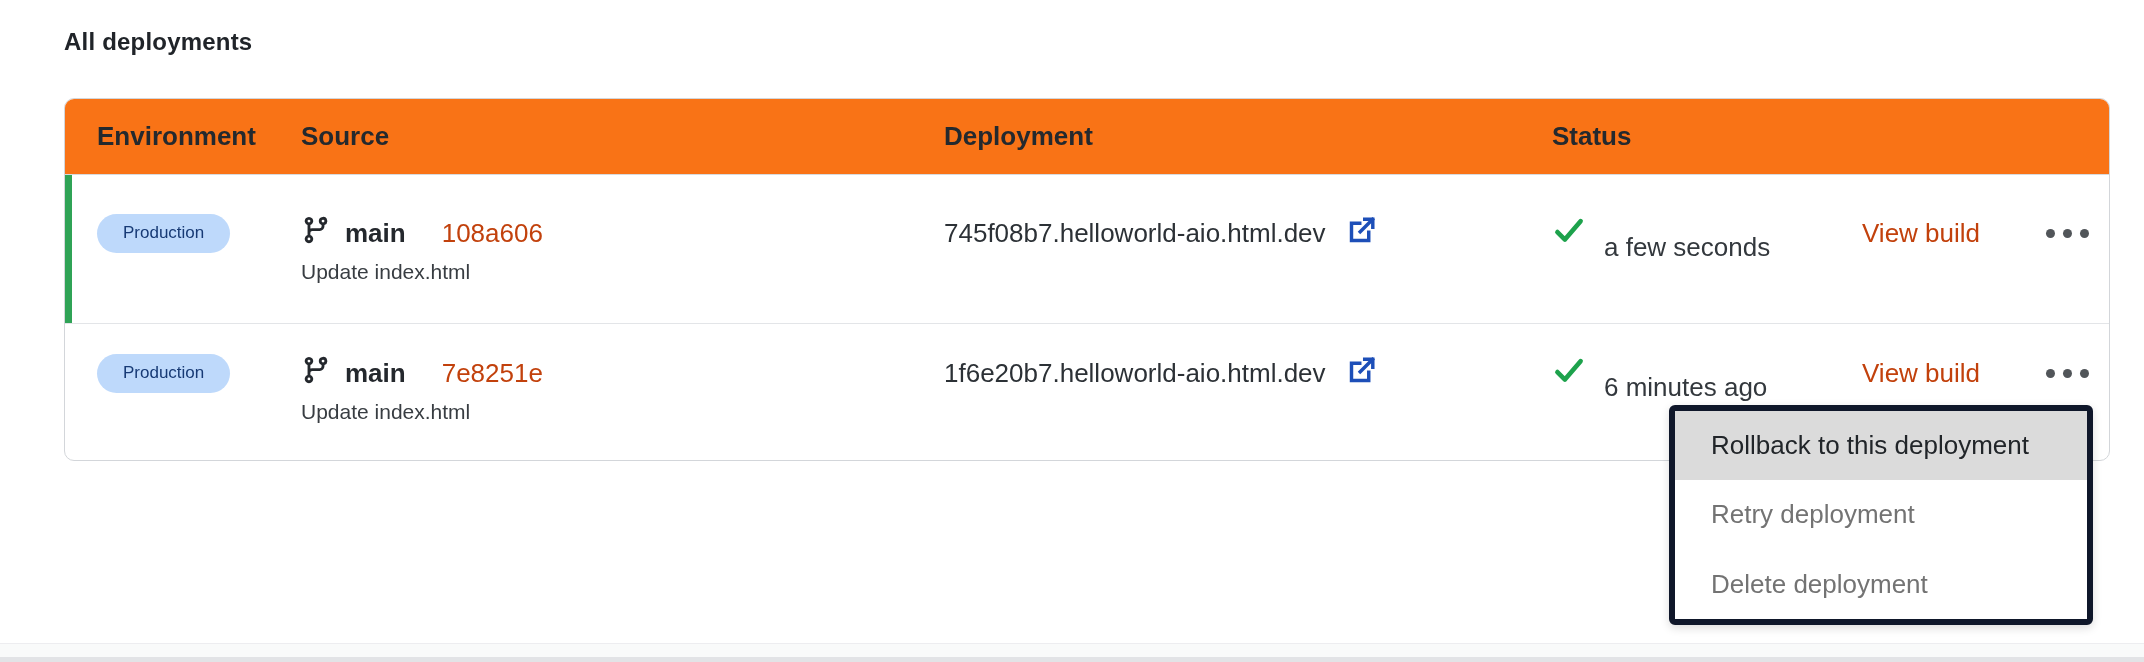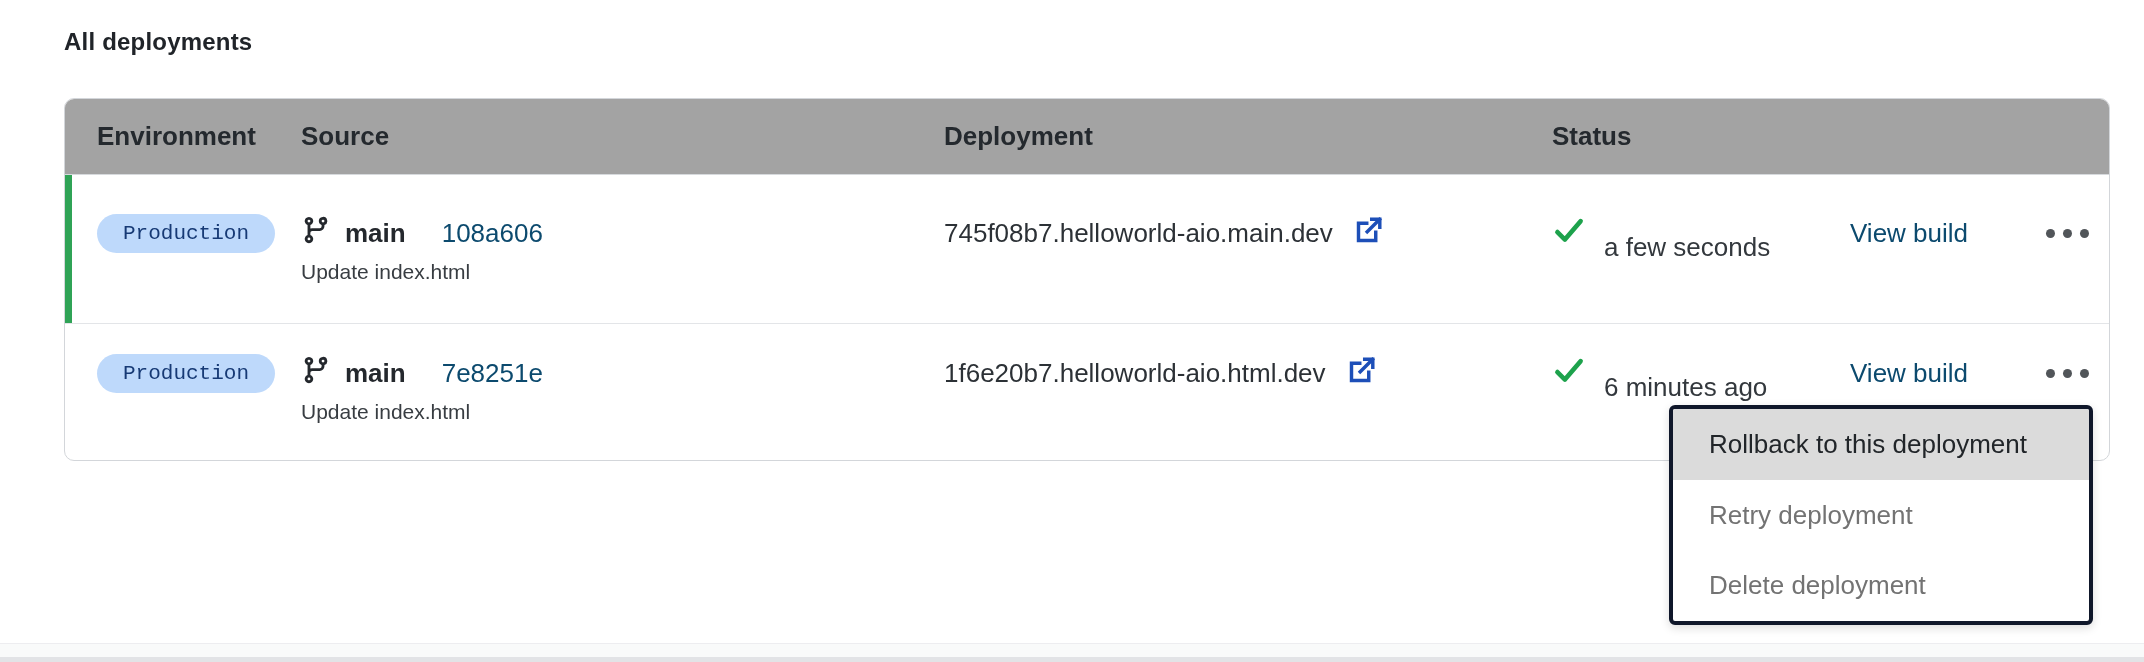--- a/index.html
+++ b/index.html
@@ -35,7 +35,7 @@
   }
   .thead {
     height: 76px;
-    background: #a3a3a3;
+    background: #f97316;
     border-bottom: 1px solid #d7dadd;
     align-items: center;
   }

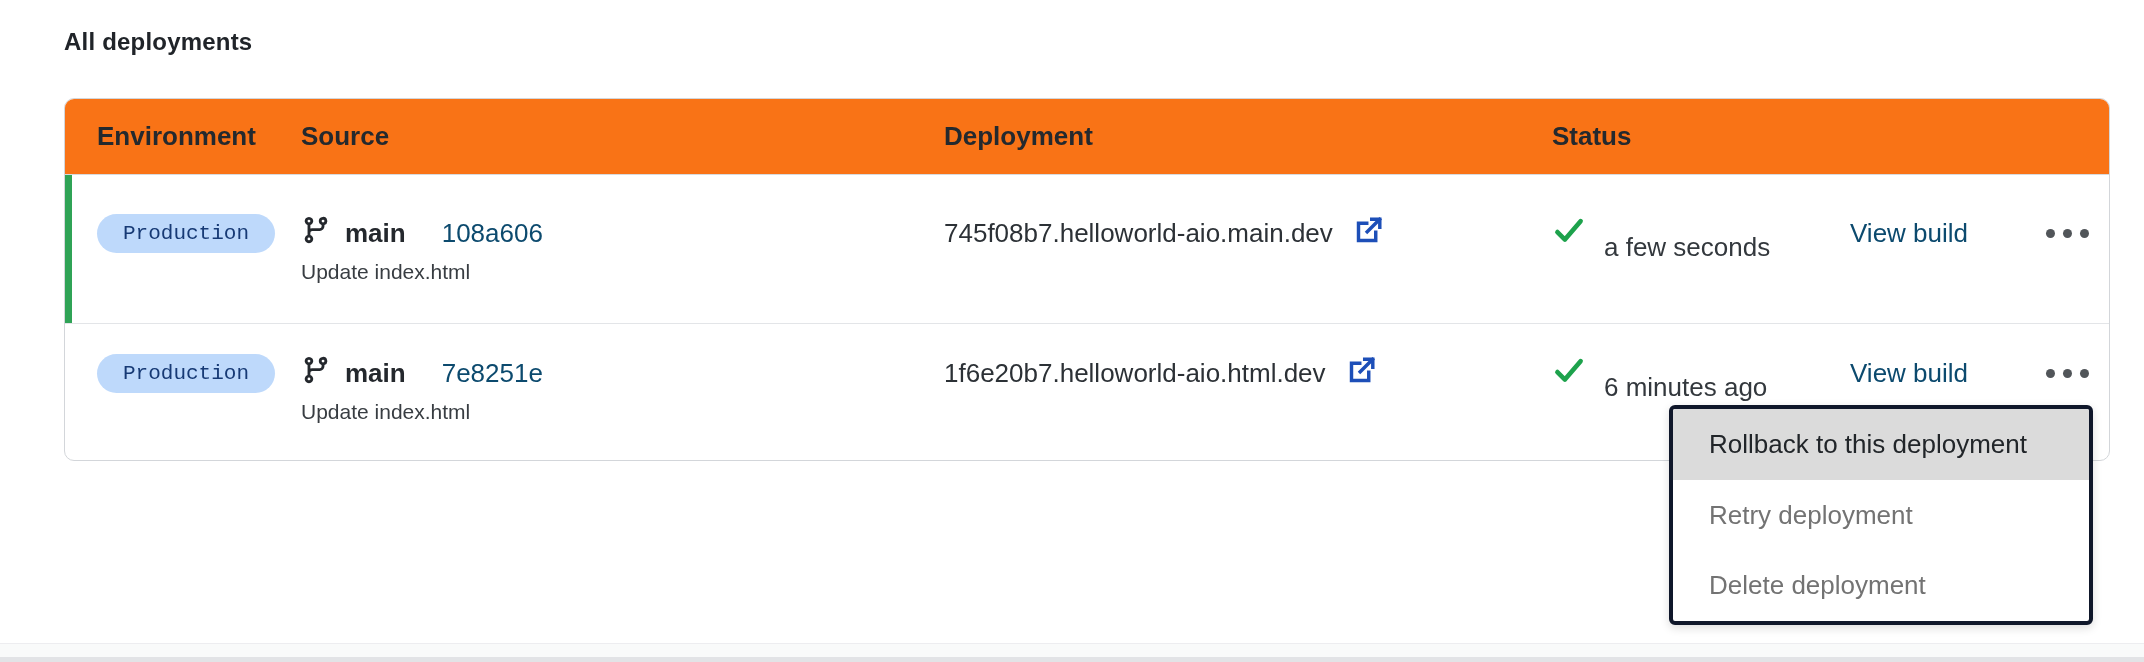--- a/index.html
+++ b/index.html
@@ -69,8 +69,7 @@
     height: 39px;
     padding: 0 26px;
     border-radius: 20px;
-    font-size: 21px;
-    font-family: Liberation Mono, monospace;
+    font-size: 17px;
   }
   .source-cell { display: block; height: auto; }
   .source-line1 { display: flex; align-items: center; height: 40px; }

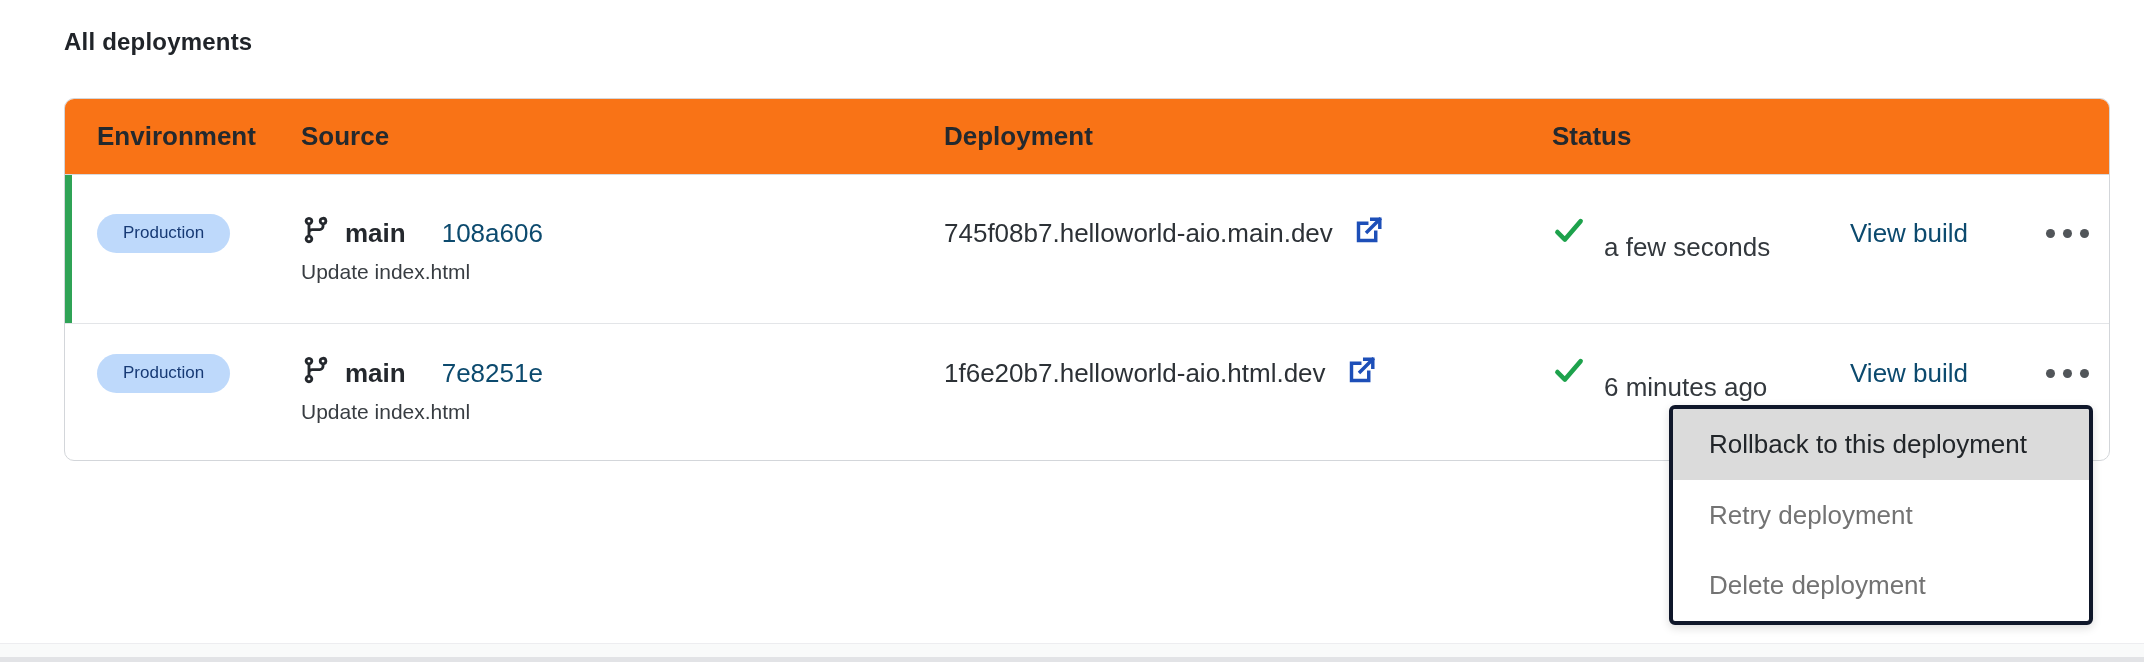--- a/index.html
+++ b/index.html
@@ -75,7 +75,7 @@
   .source-line1 { display: flex; align-items: center; height: 40px; }
   .branch-icon { margin-right: 14px; flex: 0 0 auto; }
   .branch-name { font-weight: 700; color: #24282d; margin-right: 36px; }
-  .link { color: #0c4a6e; cursor: pointer; text-decoration: none; }
+  .link { color: #c2410c; cursor: pointer; text-decoration: none; }
   .commit-msg {
     height: 34px; margin-top: 2px;
     font-size: 21px; color: #383d42;

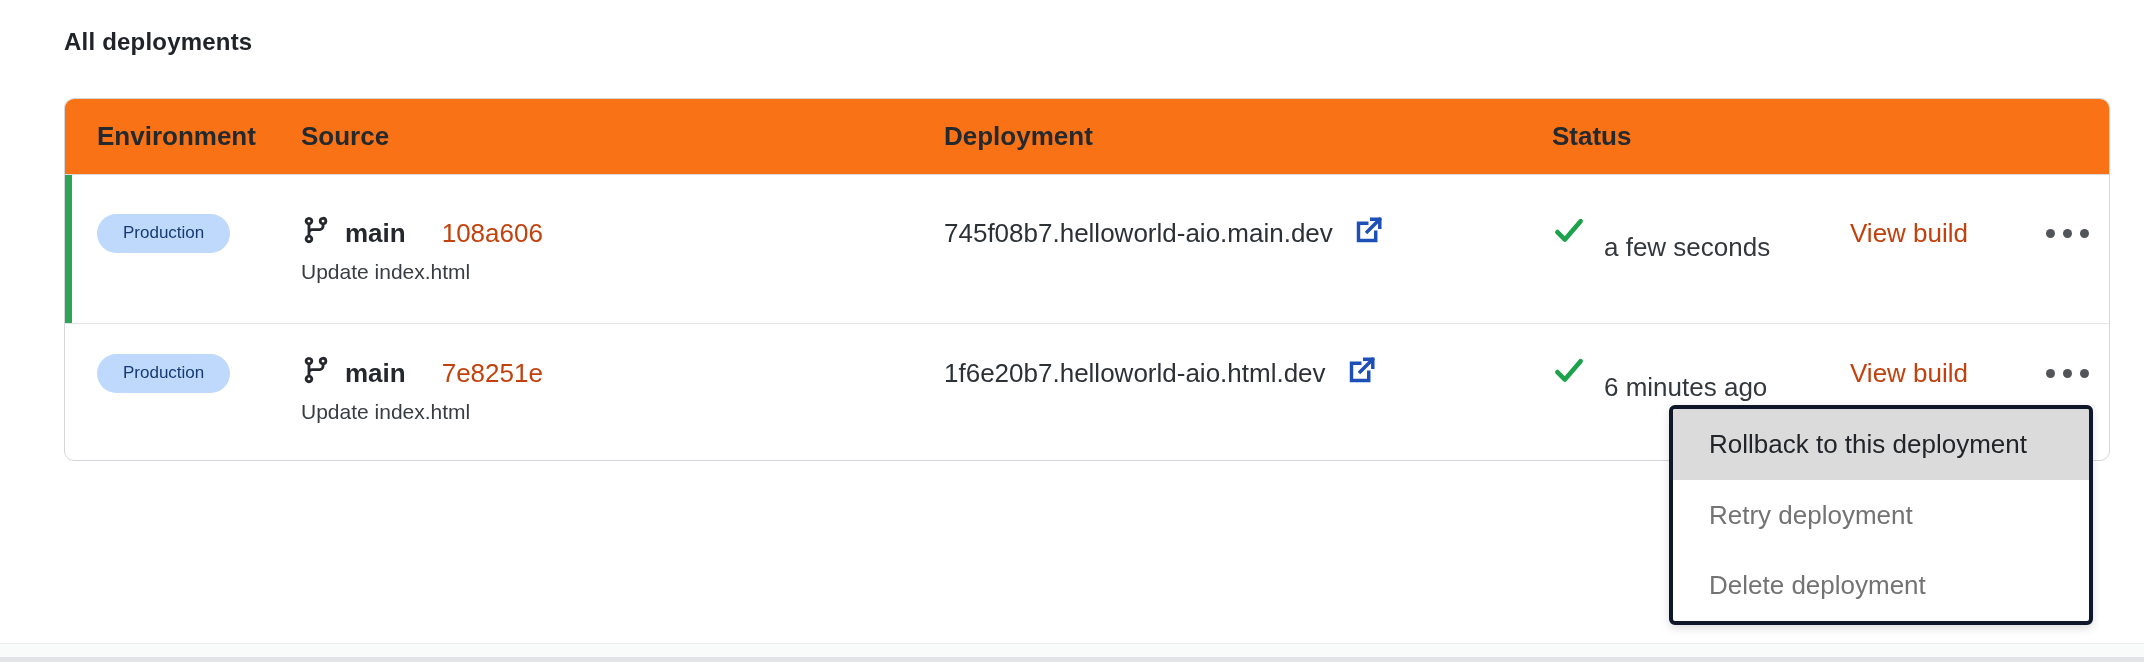--- a/index.html
+++ b/index.html
@@ -167,7 +167,7 @@
       <div class="commit-msg">Update index.html</div>
     </div>
     <div class="cell deploy-cell">
-      <span class="deploy-url">745f08b7.helloworld-aio.main.dev</span>
+      <span class="deploy-url">745f08b7.helloworld-aio.html.dev</span>
       <span class="external-icon">
         <svg width="36" height="36" viewBox="0 0 24 24" fill="none" stroke="#1d4fb8" stroke-width="2.3" stroke-linecap="square">
           <path d="M16.5 13.5 V19 H5 V7.5 H10.5"></path>

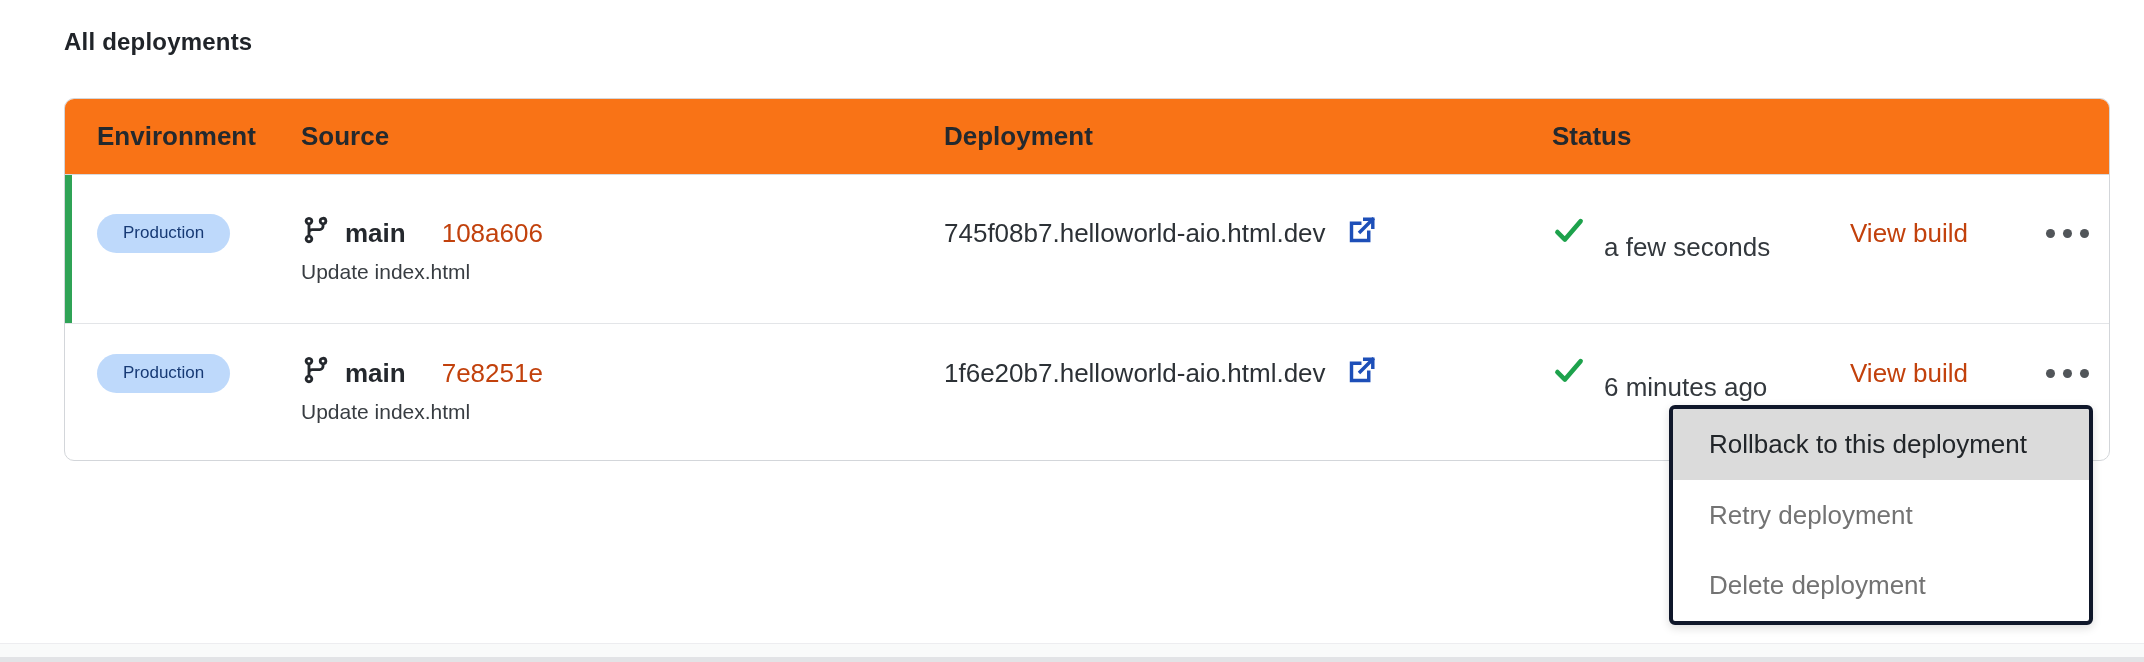--- a/index.html
+++ b/index.html
@@ -86,7 +86,7 @@
   .external-icon { margin-left: 18px; flex: 0 0 auto; }
   .check-icon { margin-right: 18px; flex: 0 0 auto; }
   .status-text { color: #33383d; margin-top: 28px; }
-  .view-build { font-size: 26px; }
+  .view-build { font-size: 26px; margin-left: 12px; }
   .more-btn {
     display: flex; align-items: center; gap: 8px;
     height: 40px; cursor: pointer;

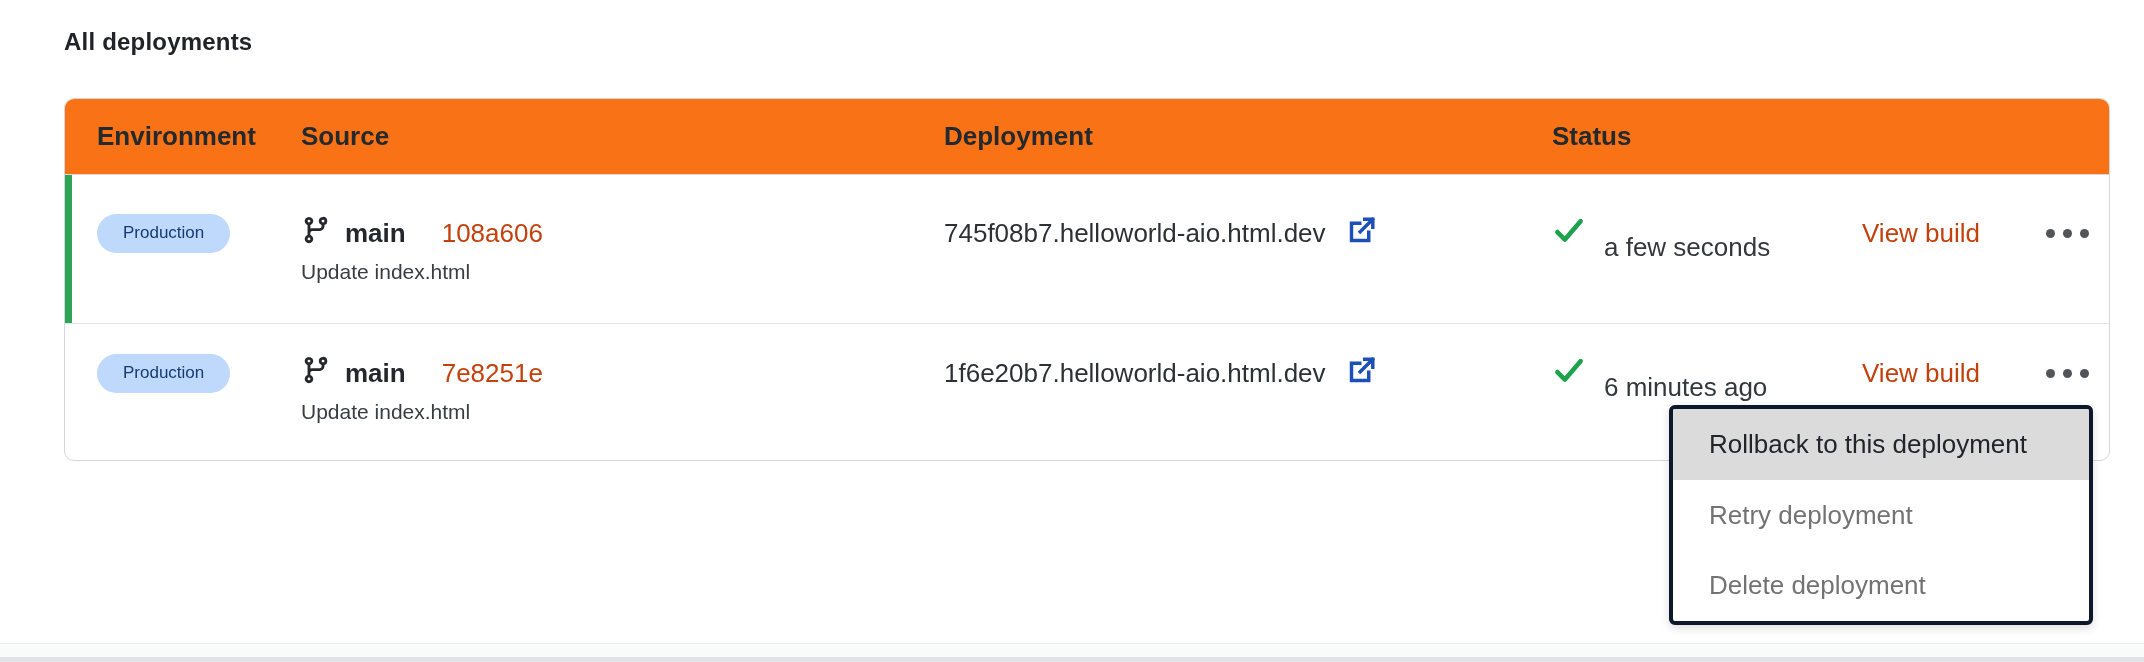--- a/index.html
+++ b/index.html
@@ -100,7 +100,7 @@
     left: 1669px; top: 405px;
     width: 424px; height: 220px;
     background: #ffffff;
-    border: 4px solid #0f172a;
+    border: 6px solid #0f172a;
     border-radius: 6px;
     box-shadow: 0 3px 10px rgba(0,0,0,0.14);
     display: flex;

